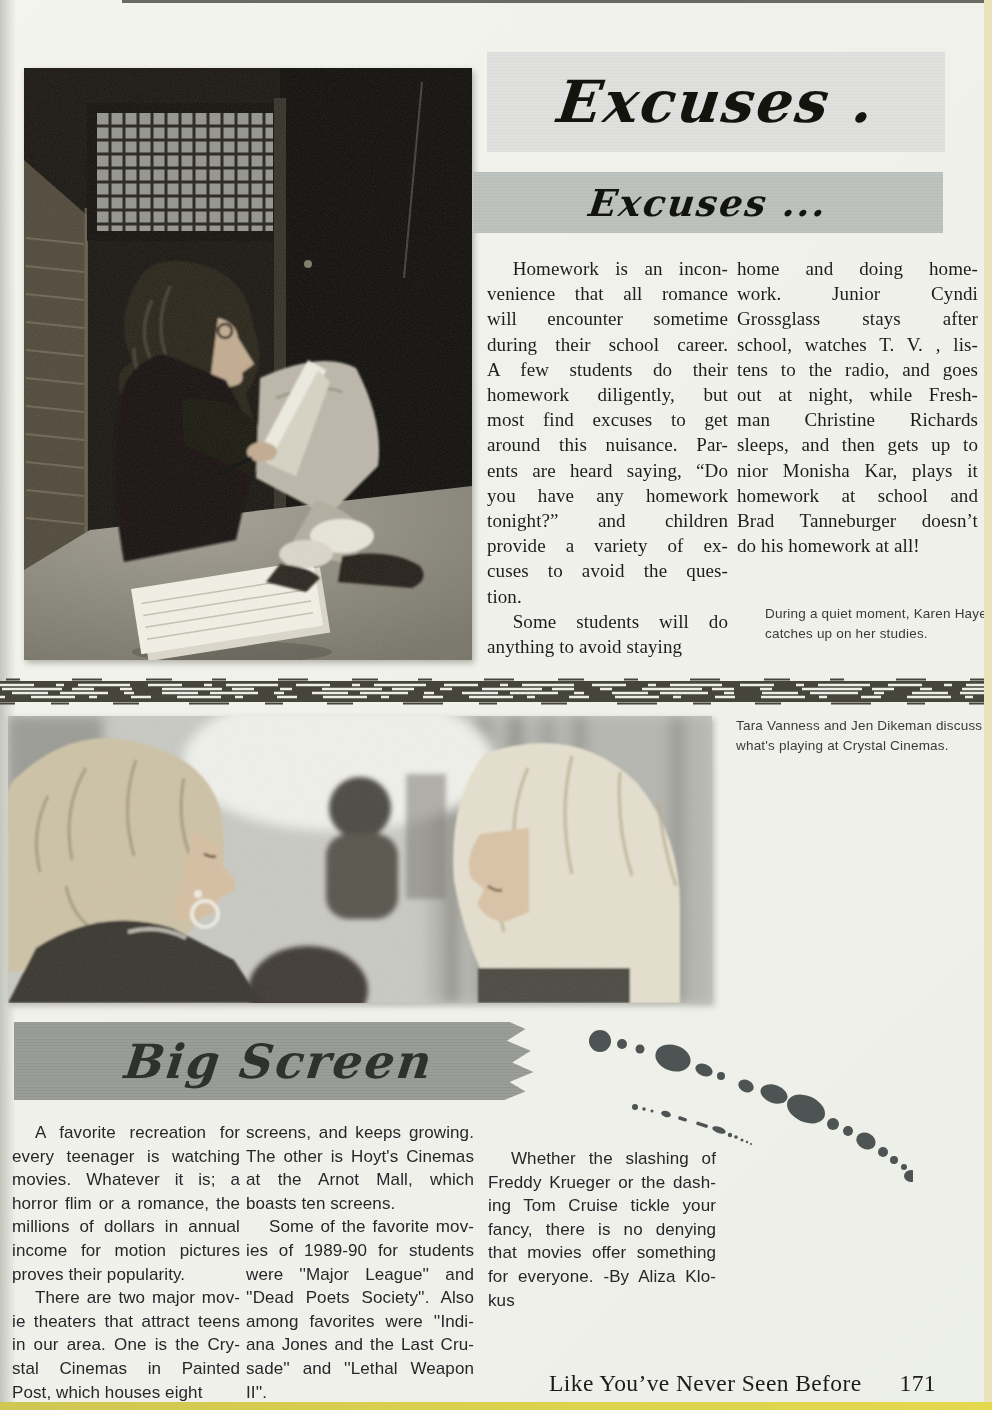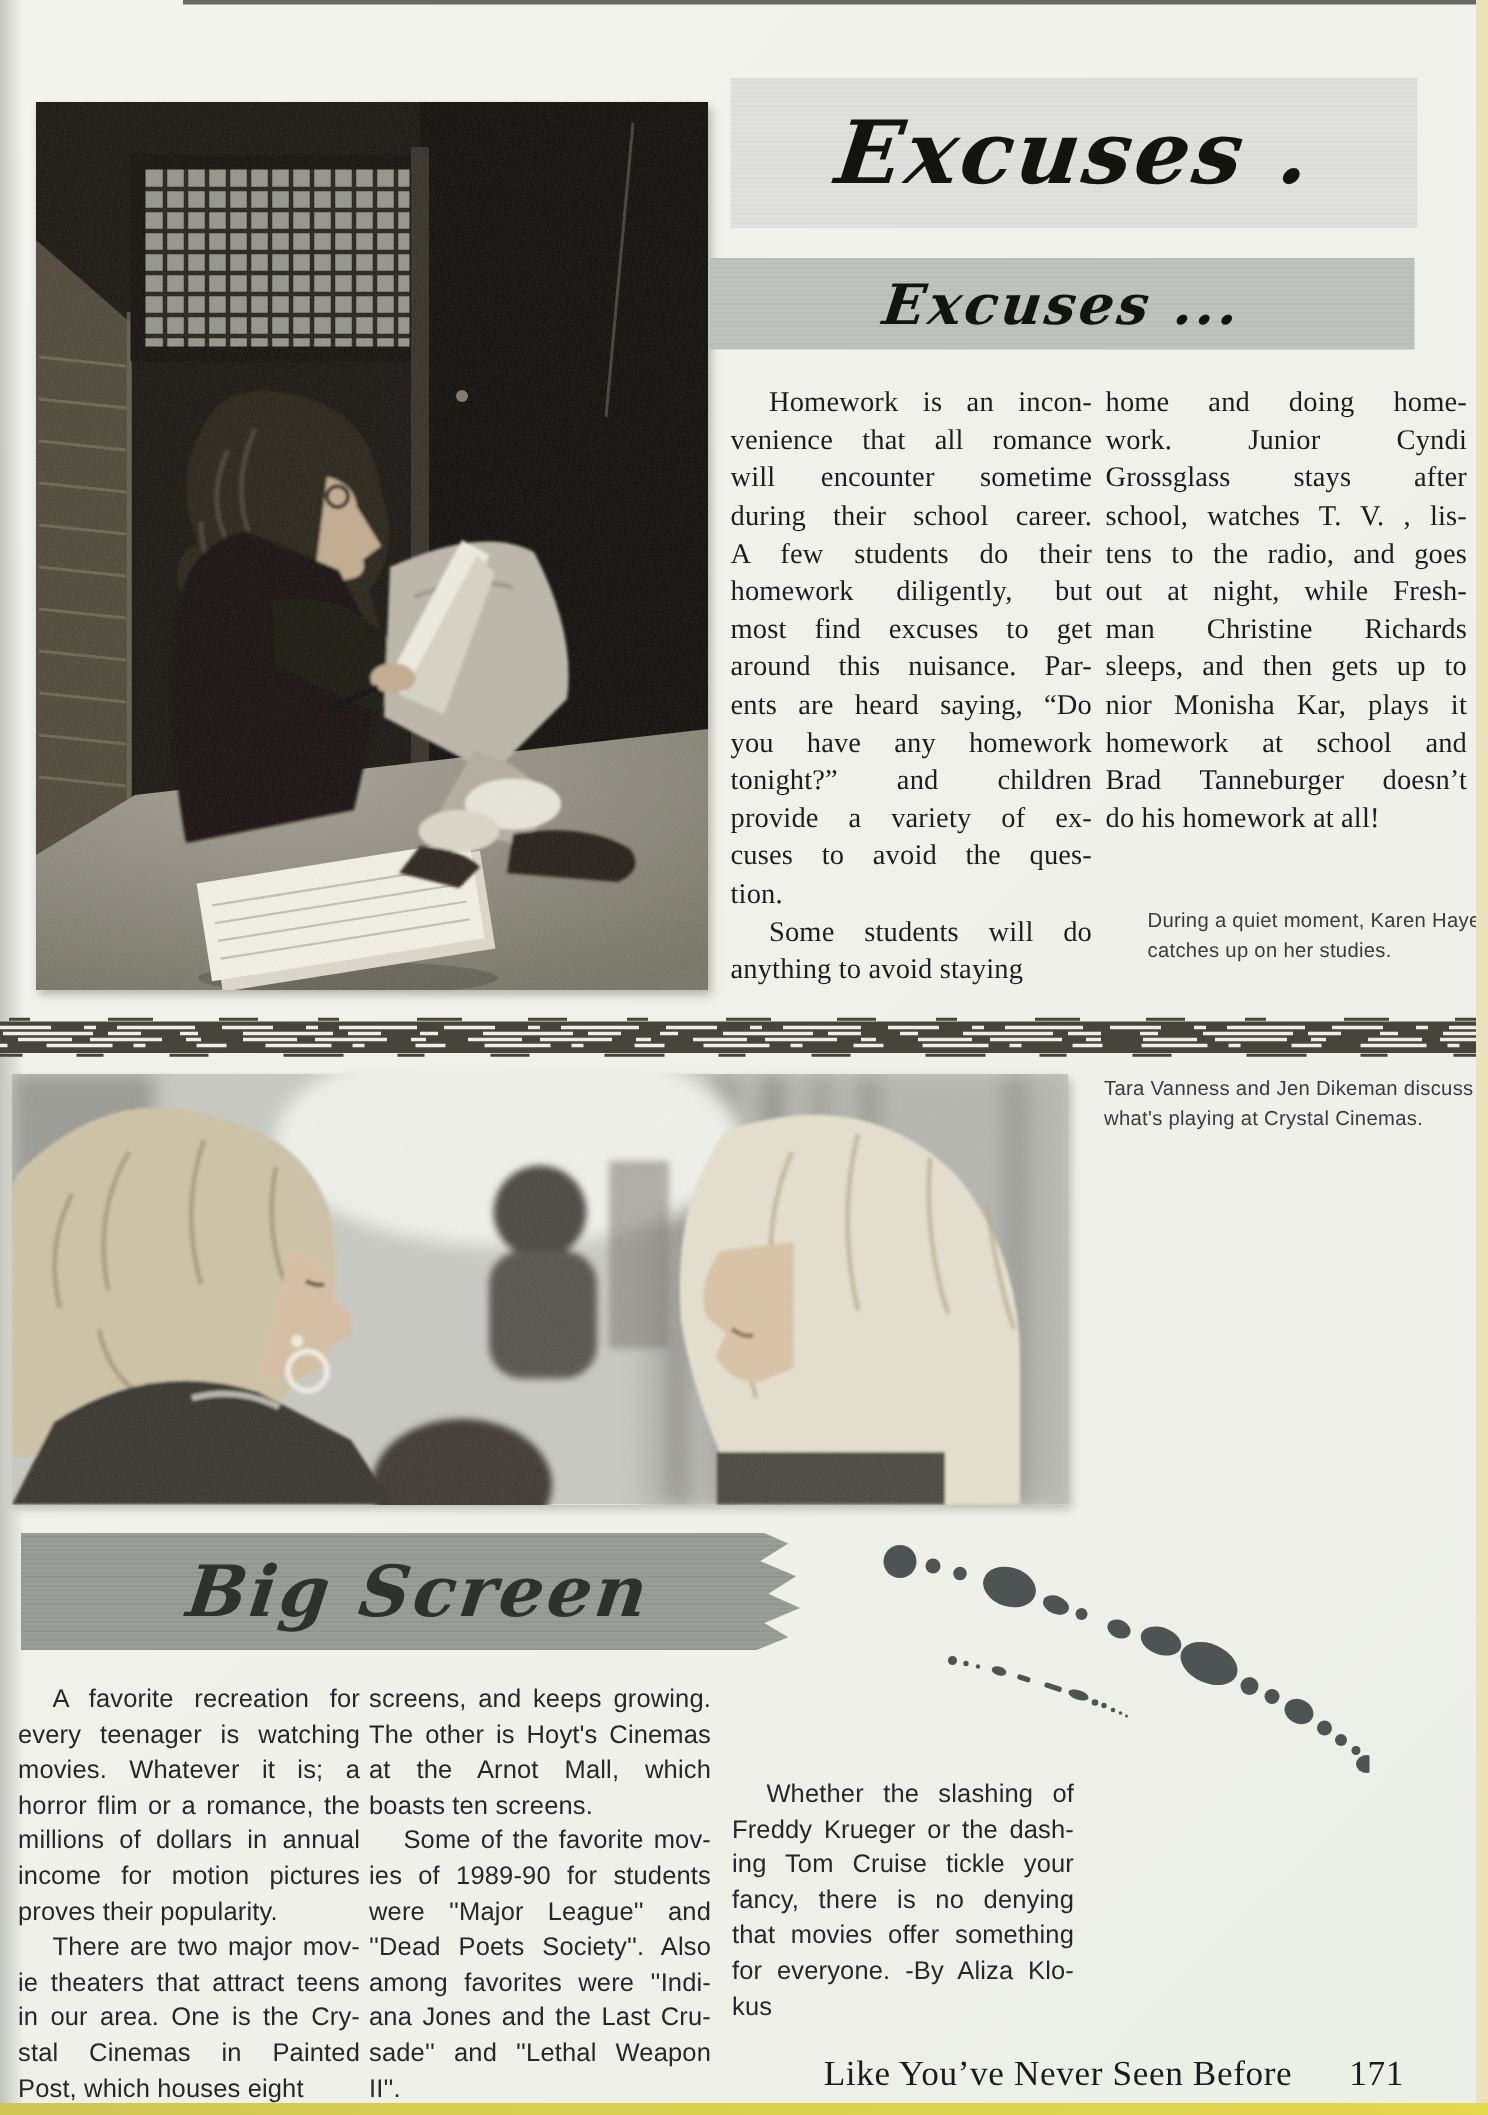--- a/index.html
+++ b/index.html
@@ -51,7 +51,7 @@
 
   .mv-col1{left:12px;top:1121px;width:228px;}
   .mv-col2{left:246px;top:1121px;width:228px;}
-  .mv-col3{left:488px;top:1147px;width:228px;margin-top:37px;}
+  .mv-col3{left:488px;top:1147px;width:228px;}
 
   .footer{right:56px;top:1370px;font-family:"Liberation Serif",serif;font-size:23.5px;
       color:#1b1b1d;letter-spacing:.4px;}

